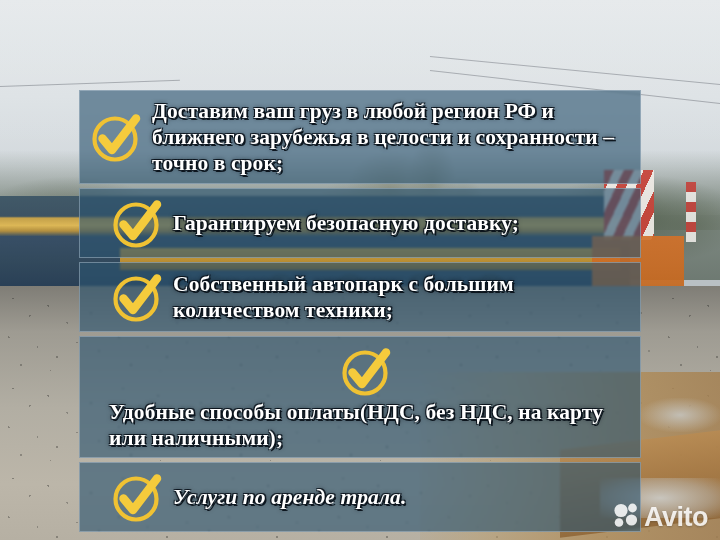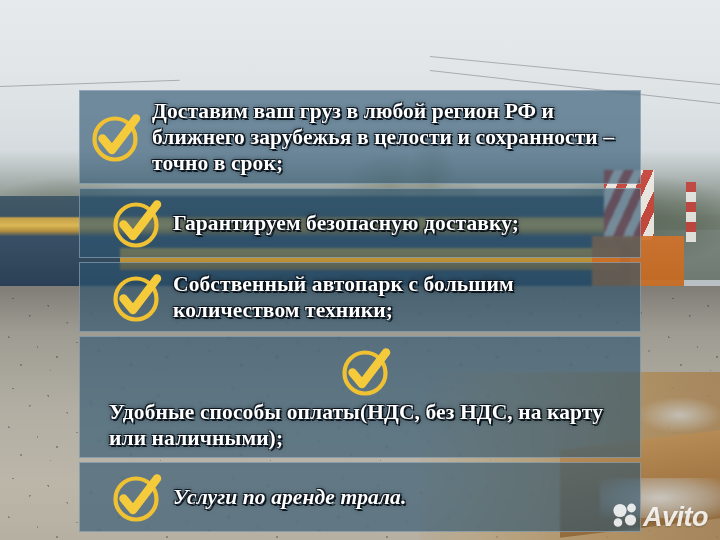--- a/index.html
+++ b/index.html
@@ -233,7 +233,6 @@
     line-height: 1;
     letter-spacing: -.5px;
     text-shadow: 0 1px 2px rgba(60,55,45,.35);
-    font-style: italic;
   }
 </style>
 </head>

